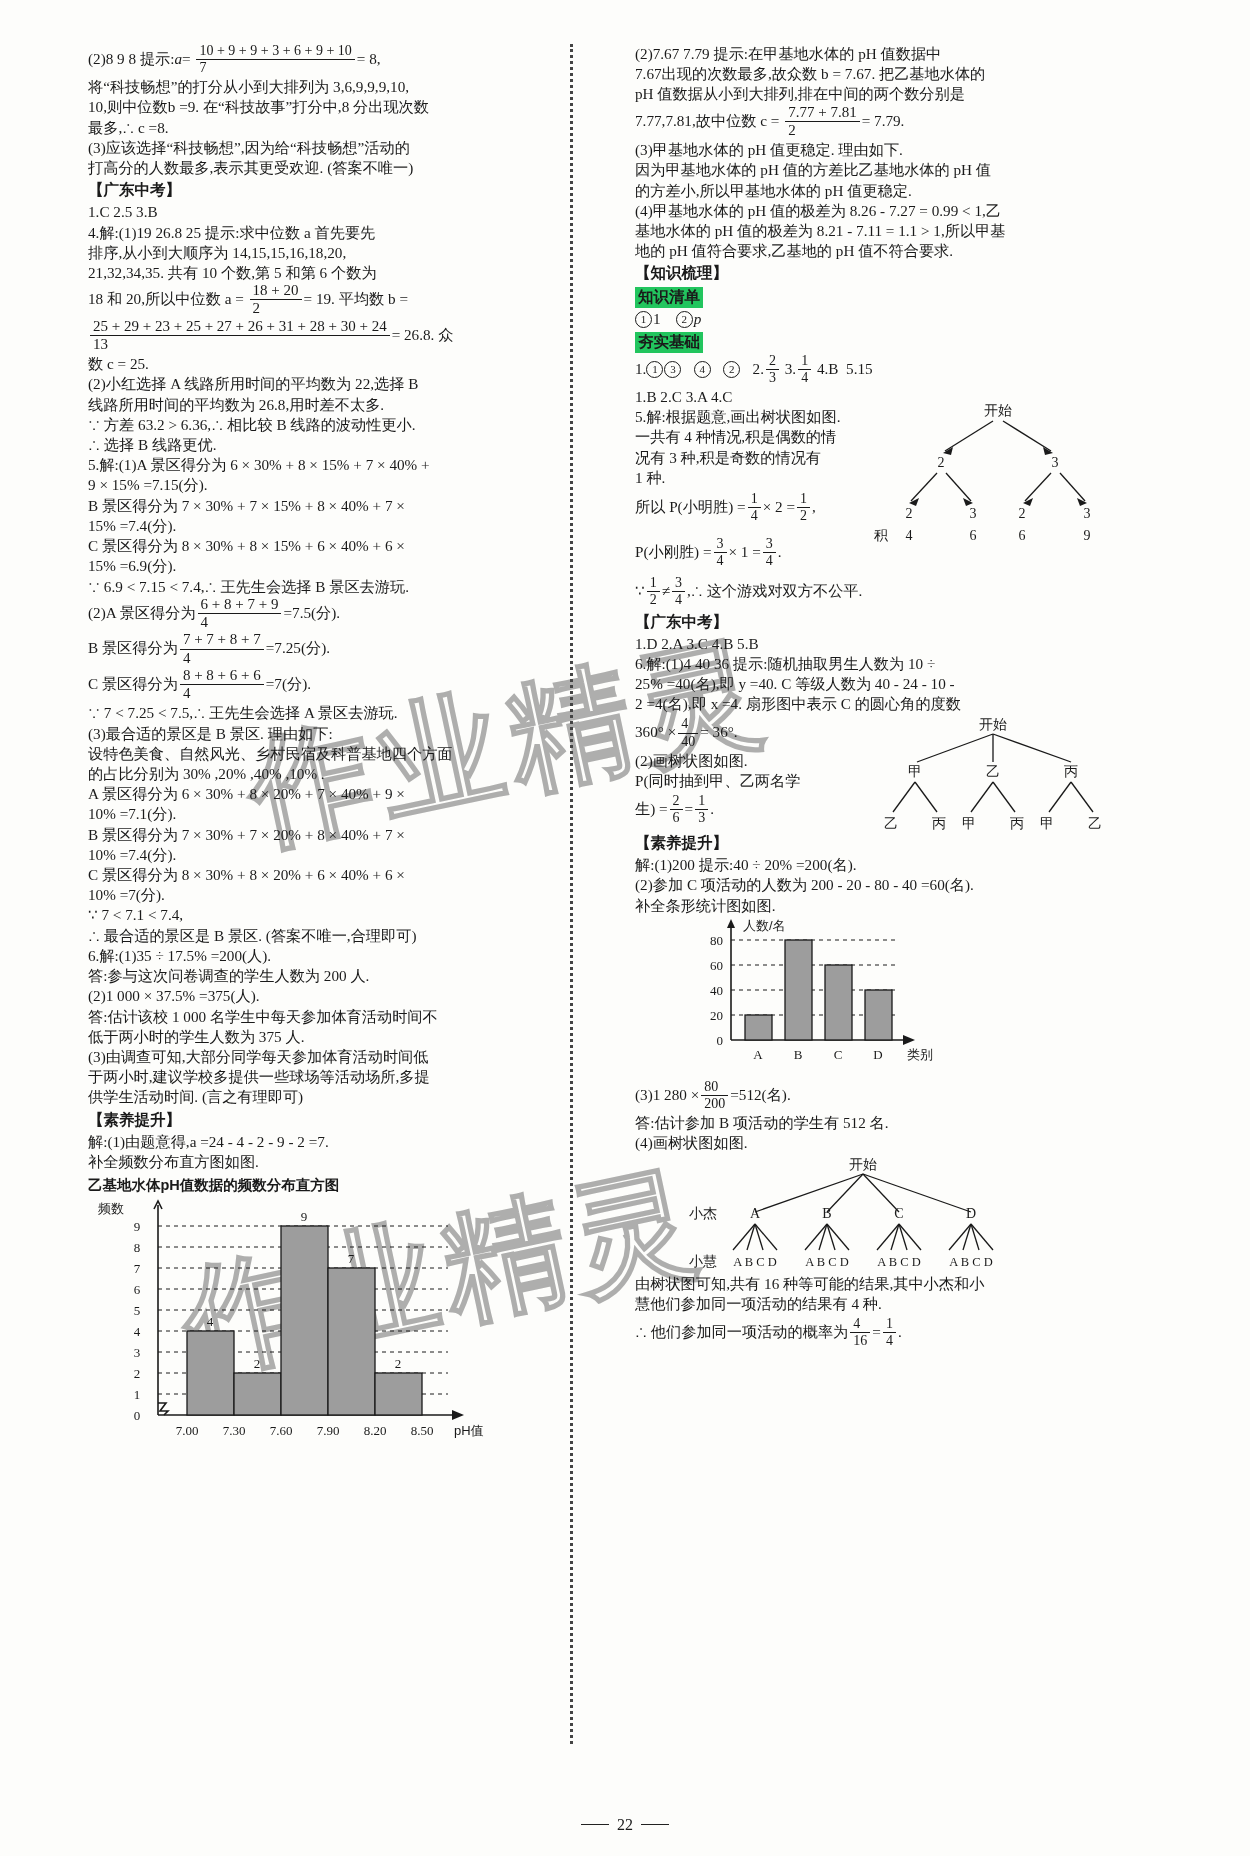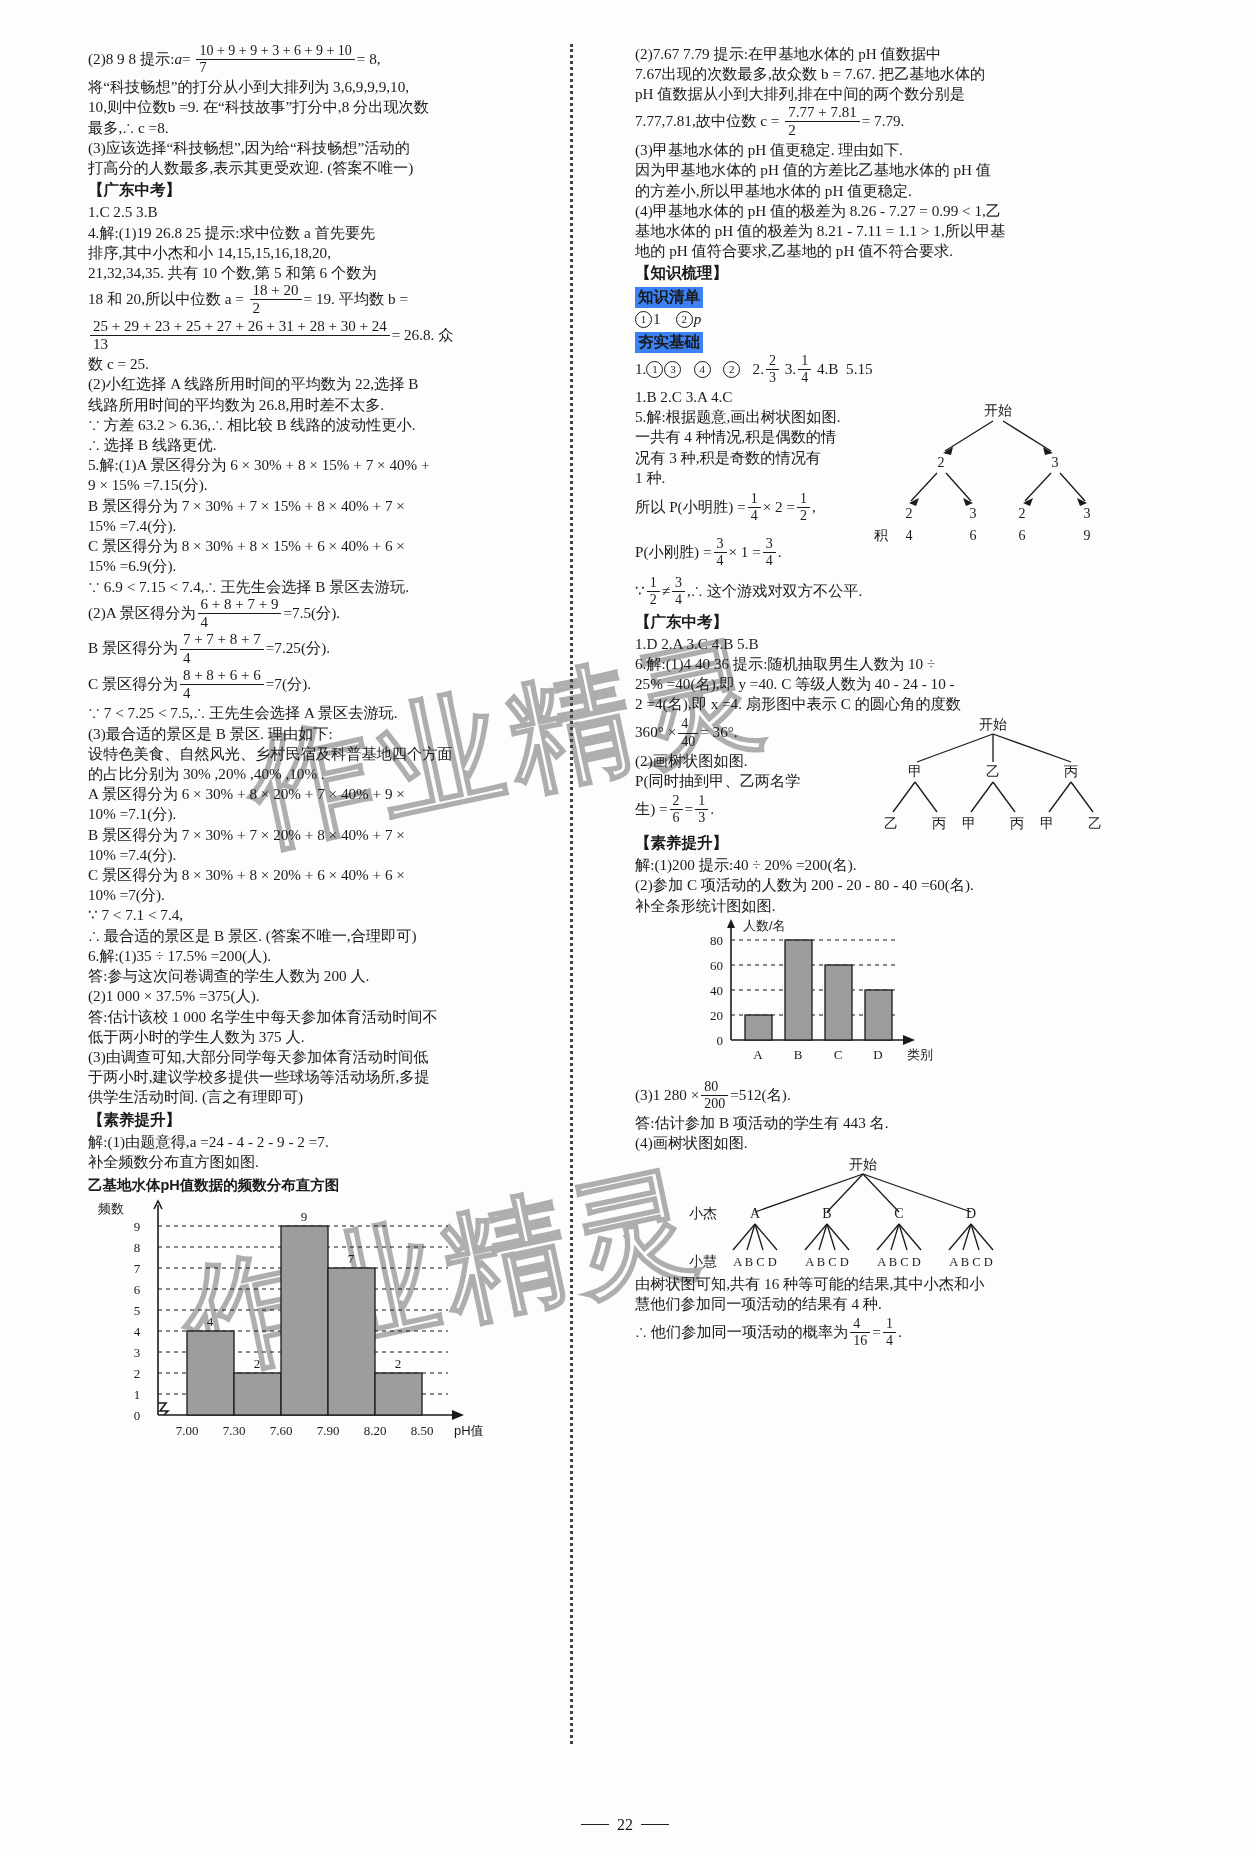--- a/index.html
+++ b/index.html
@@ -147,7 +147,7 @@
 
       <div>
         <p class="ln">4.解:(1)19   26.8   25   提示:求中位数 a 首先要先</p>
-        <p class="ln">排序,其中小杰和小 14,15,15,16,18,20,</p>
+        <p class="ln">排序,从小到大顺序为 14,15,15,16,18,20,</p>
         <p class="ln">21,32,34,35. 共有 10 个数,第 5 和第 6 个数为</p>
         <p class="ln">
           <span>18 和 20,所以中位数 a =</span>

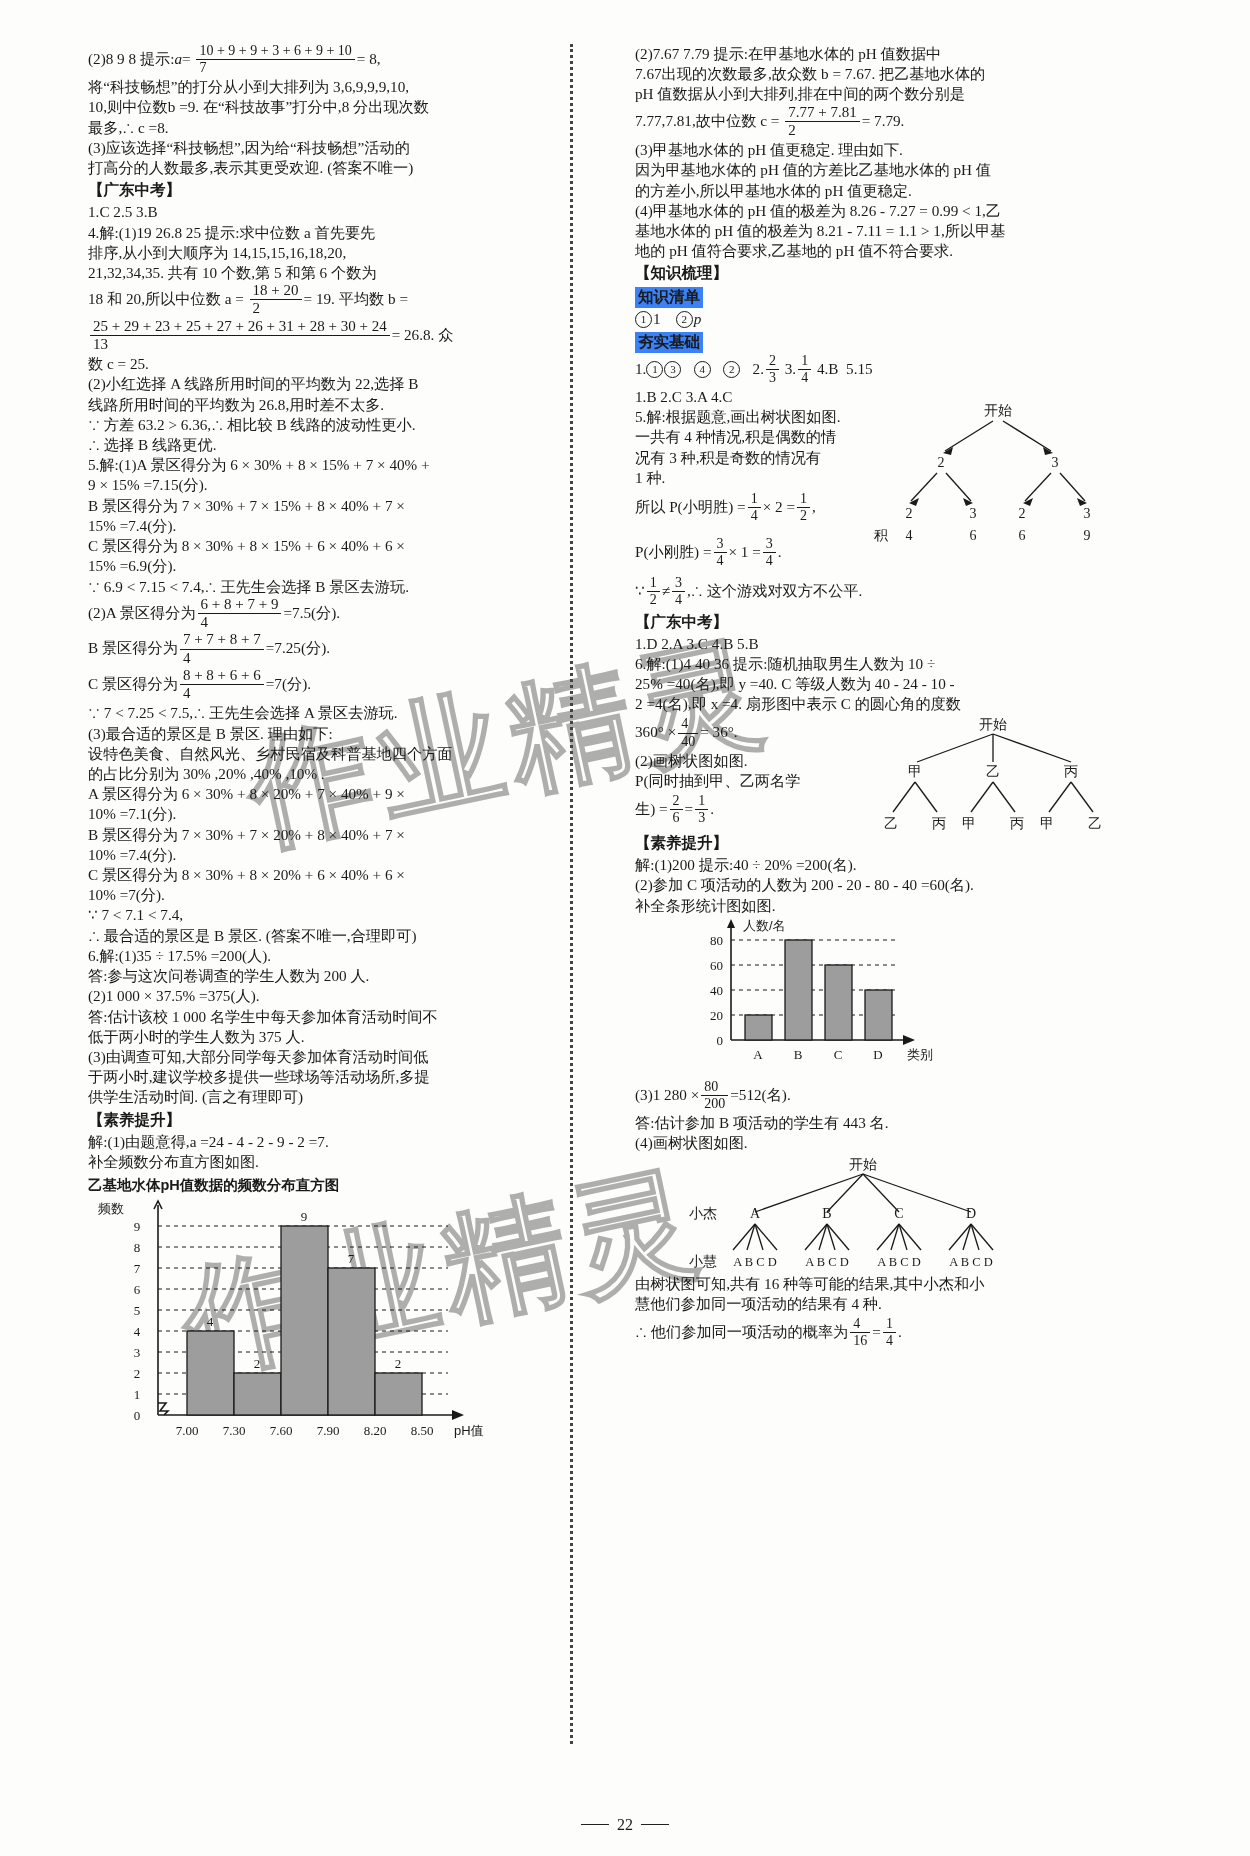--- a/index.html
+++ b/index.html
@@ -41,7 +41,7 @@
   .sec-hd-shaded{
     font-weight:bold;
     font-size:15.5px;
-    background:#3b82f6;
+    background:#22c55e;
     display:inline-block;
     padding:0 3px;
     margin:2px 0 1px 0;

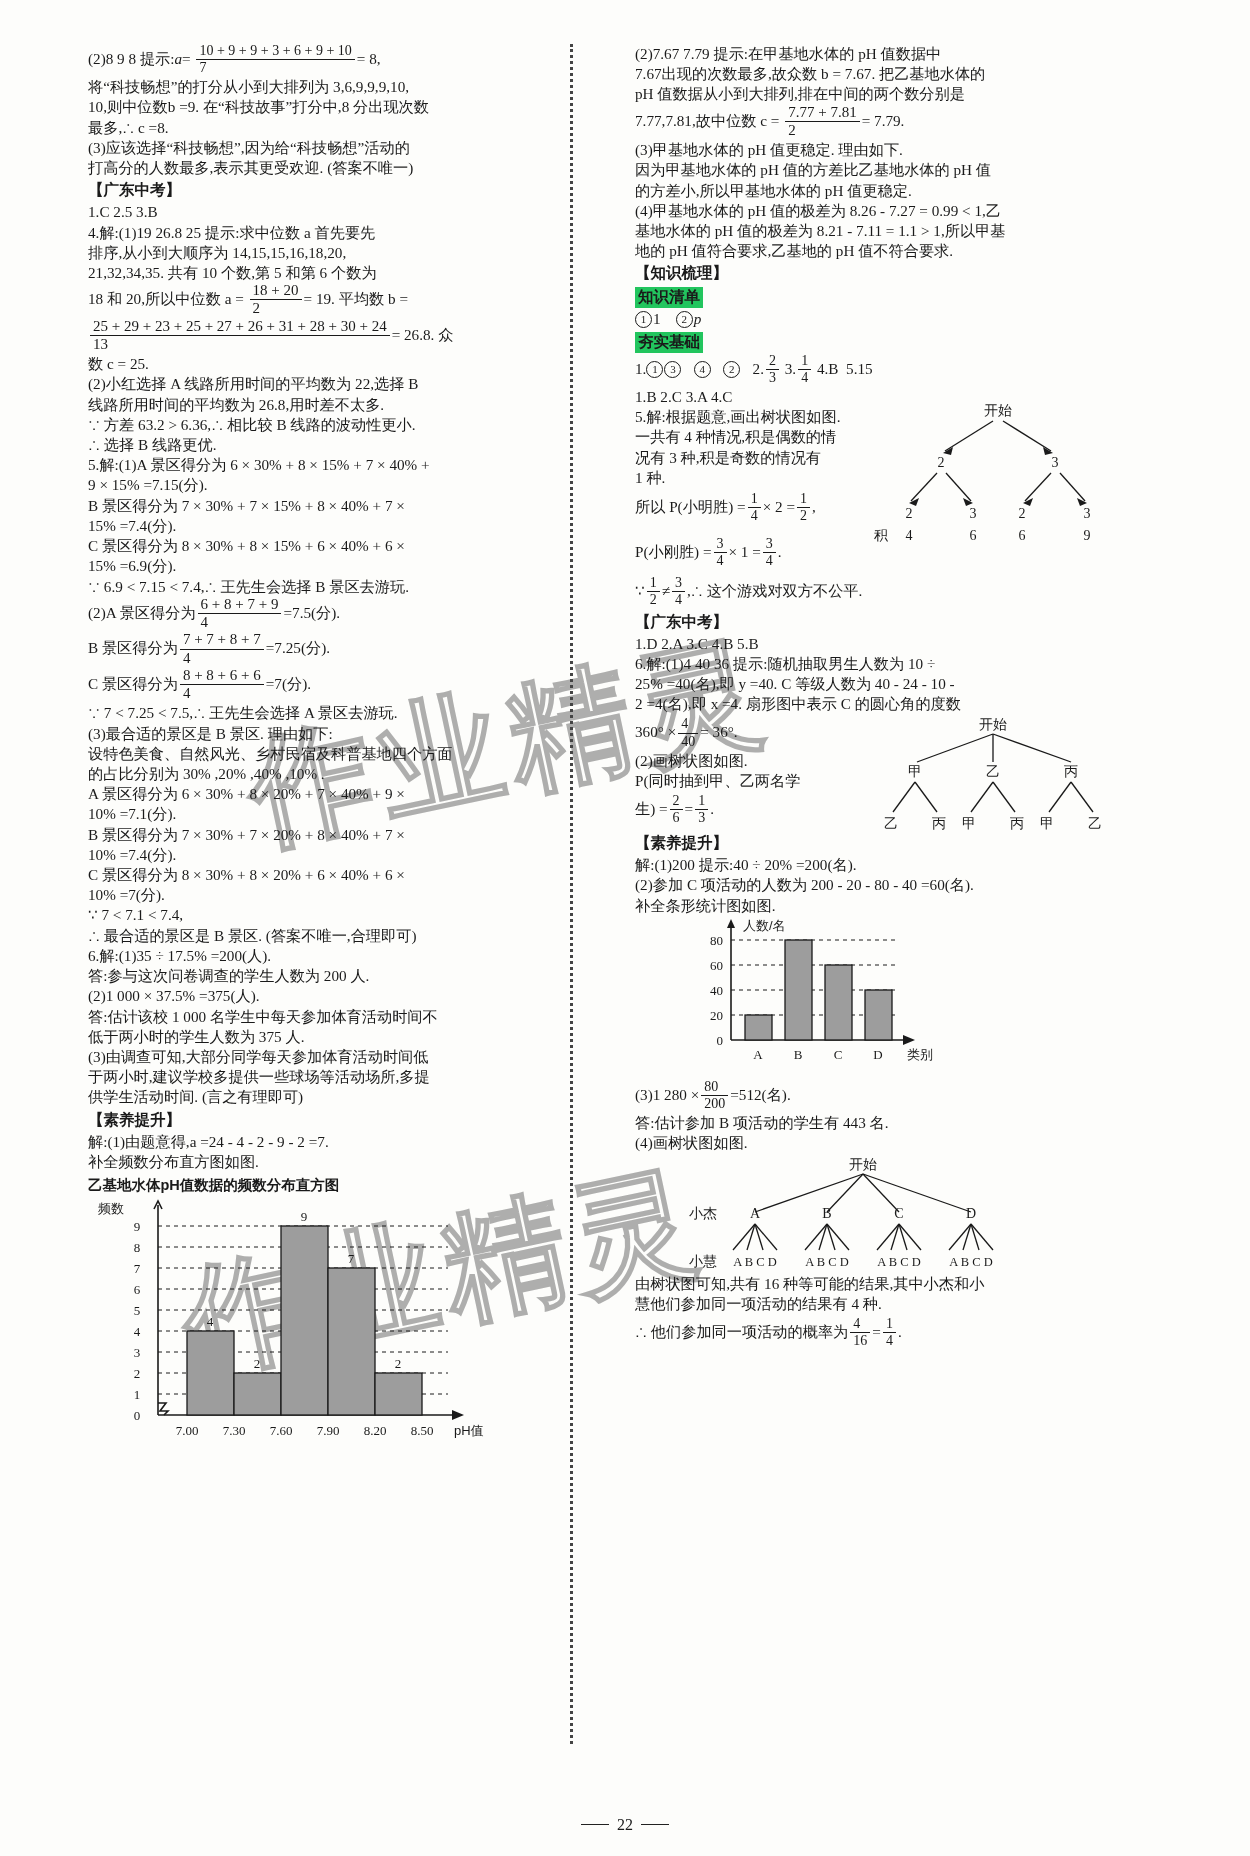--- a/index.html
+++ b/index.html
@@ -454,7 +454,7 @@
       <p class="ln" style="margin-top:4px;">
         <span>(3)1 280 ×</span><span class="frac"><span class="num">80</span><span class="den">200</span></span><span>=512(名).</span>
       </p>
-      <p class="ln">答:估计参加 B 项活动的学生有 443 名.</p>
+      <p class="ln">答:估计参加 B 项活动的学生有 512 名.</p>
       <p class="ln">(4)画树状图如图.</p>
 
       

